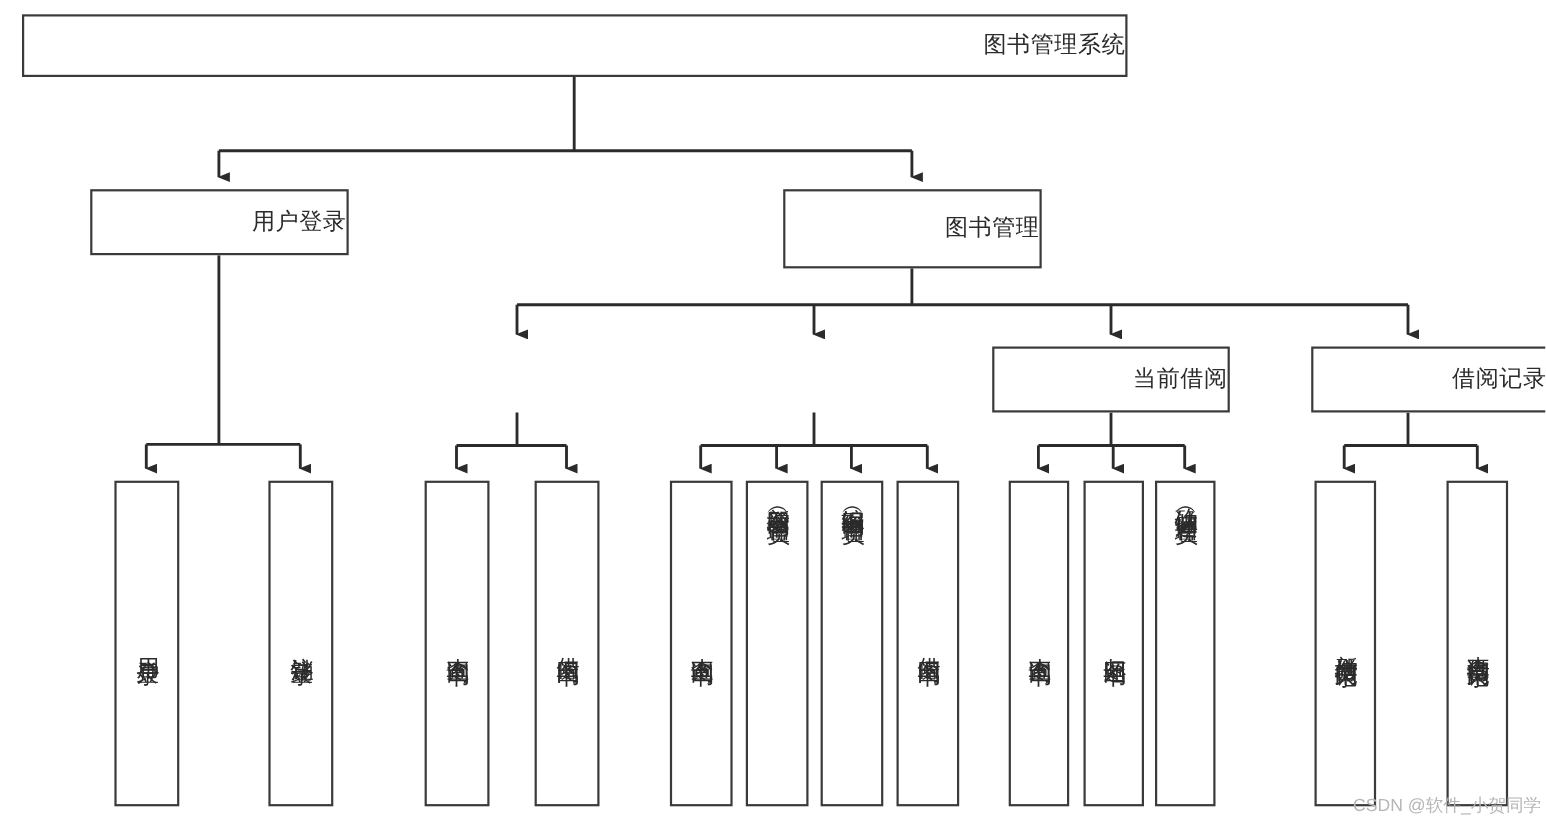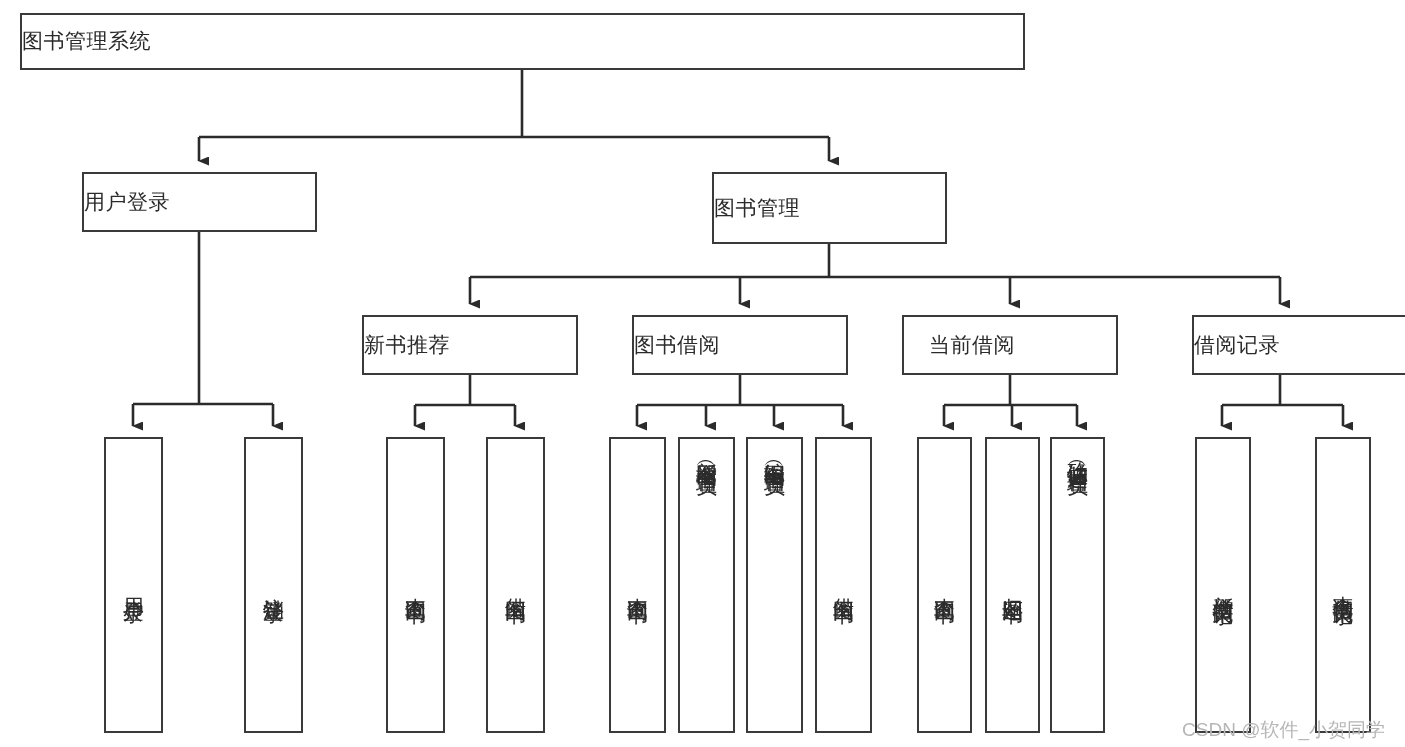--- a/index.html
+++ b/index.html
@@ -32,7 +32,7 @@
     border: 2px solid #3a3a3a;
     display: flex;
     align-items: center;
-    justify-content: flex-start;
+    justify-content: flex-end;
     z-index: 2;
   }
   .node-label {

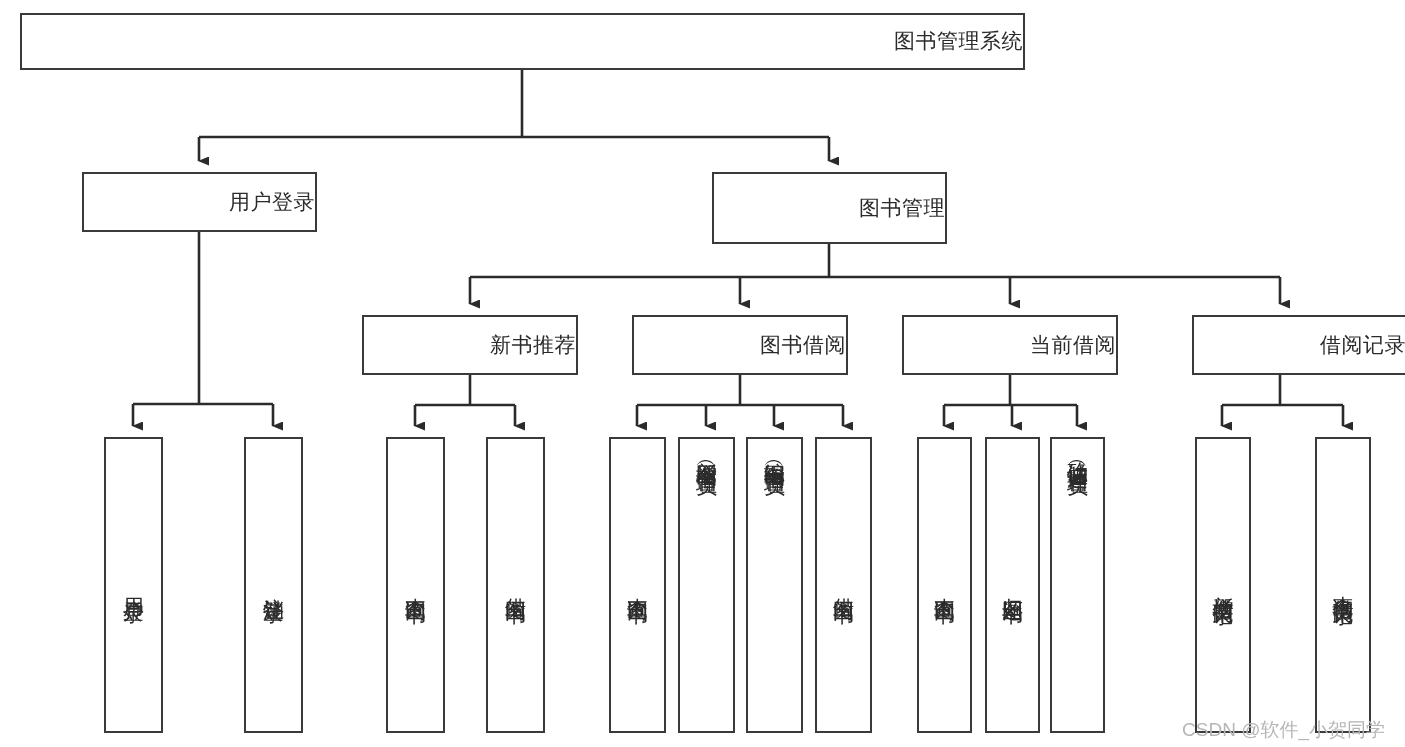--- a/index.html
+++ b/index.html
@@ -135,9 +135,6 @@
     <span class="node-label">图书管理</span>
   </div>
 
-  <div class="node" style="left:362px; top:315px; width:216px; height:60px;">
-    <span class="node-label">新书推荐</span>
-  </div>
   <div class="node" style="left:632px; top:315px; width:216px; height:60px;">
     <span class="node-label">图书借阅</span>
   </div>

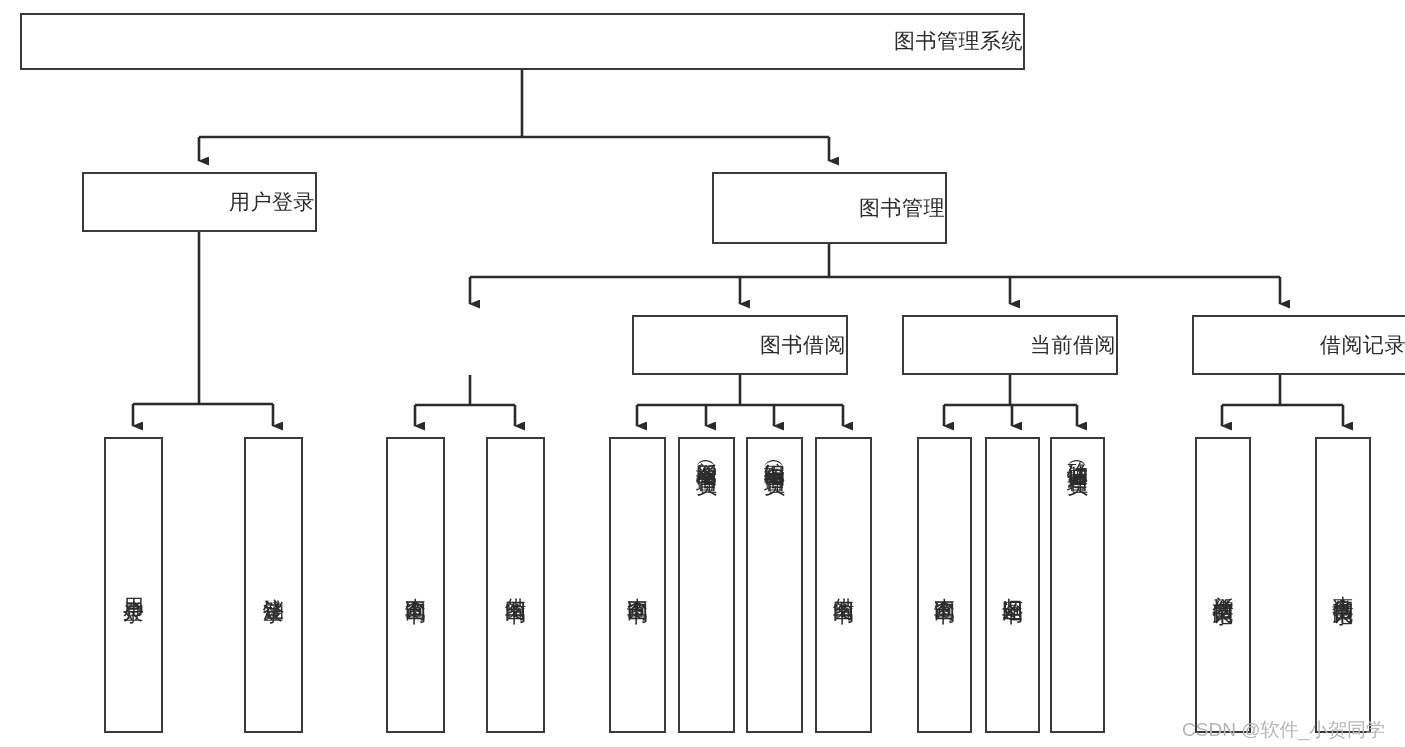--- a/index.html
+++ b/index.html
@@ -135,9 +135,6 @@
     <span class="node-label">图书管理</span>
   </div>
 
-  <div class="node" style="left:632px; top:315px; width:216px; height:60px;">
-    <span class="node-label">图书借阅</span>
-  </div>
   <div class="node" style="left:902px; top:315px; width:216px; height:60px;padding-left:25px;">
     <span class="node-label">当前借阅</span>
   </div>

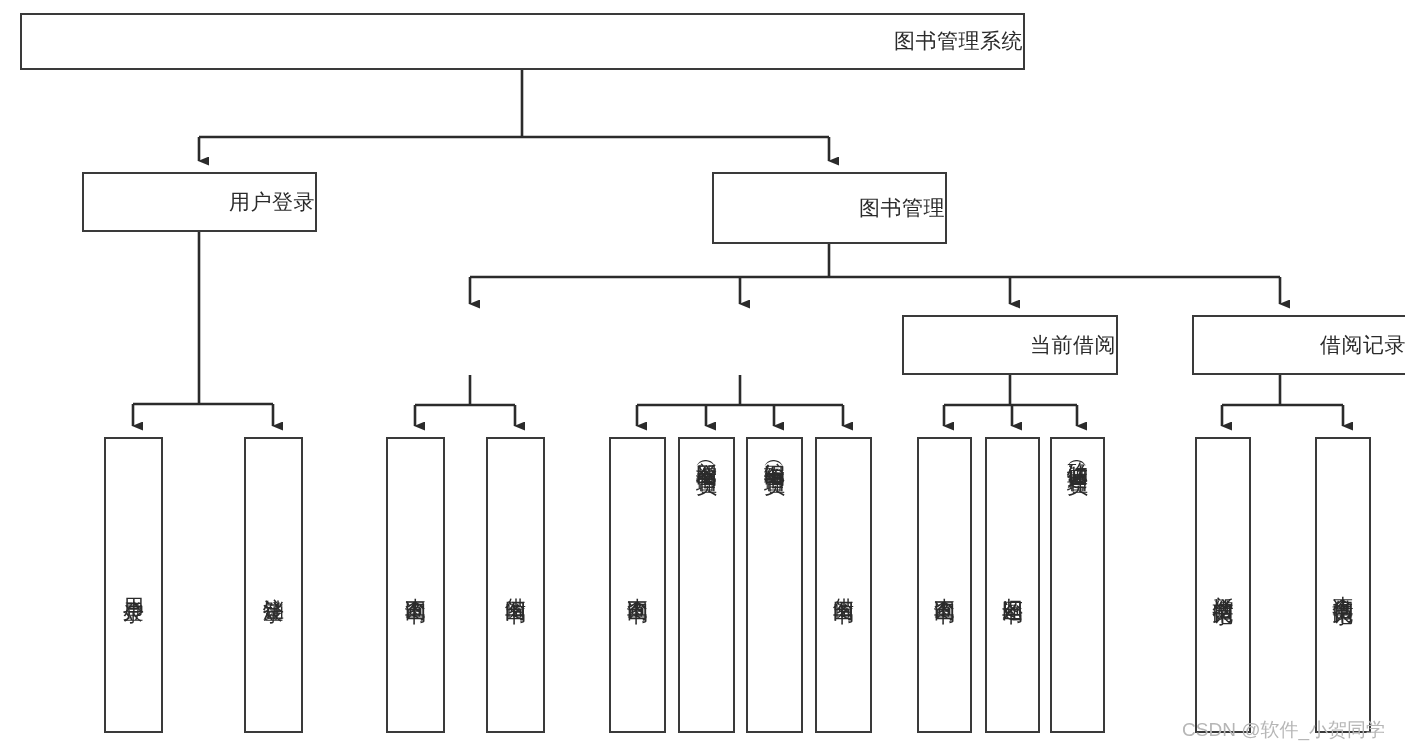--- a/index.html
+++ b/index.html
@@ -61,9 +61,9 @@
   }
   .watermark {
     position: absolute;
-    right: 20px;
+    right: 4px;
     bottom: 4px;
-    font-size: 19px;
+    font-size: 16px;
     color: #b6b6b6;
     z-index: 5;
     white-space: nowrap;

